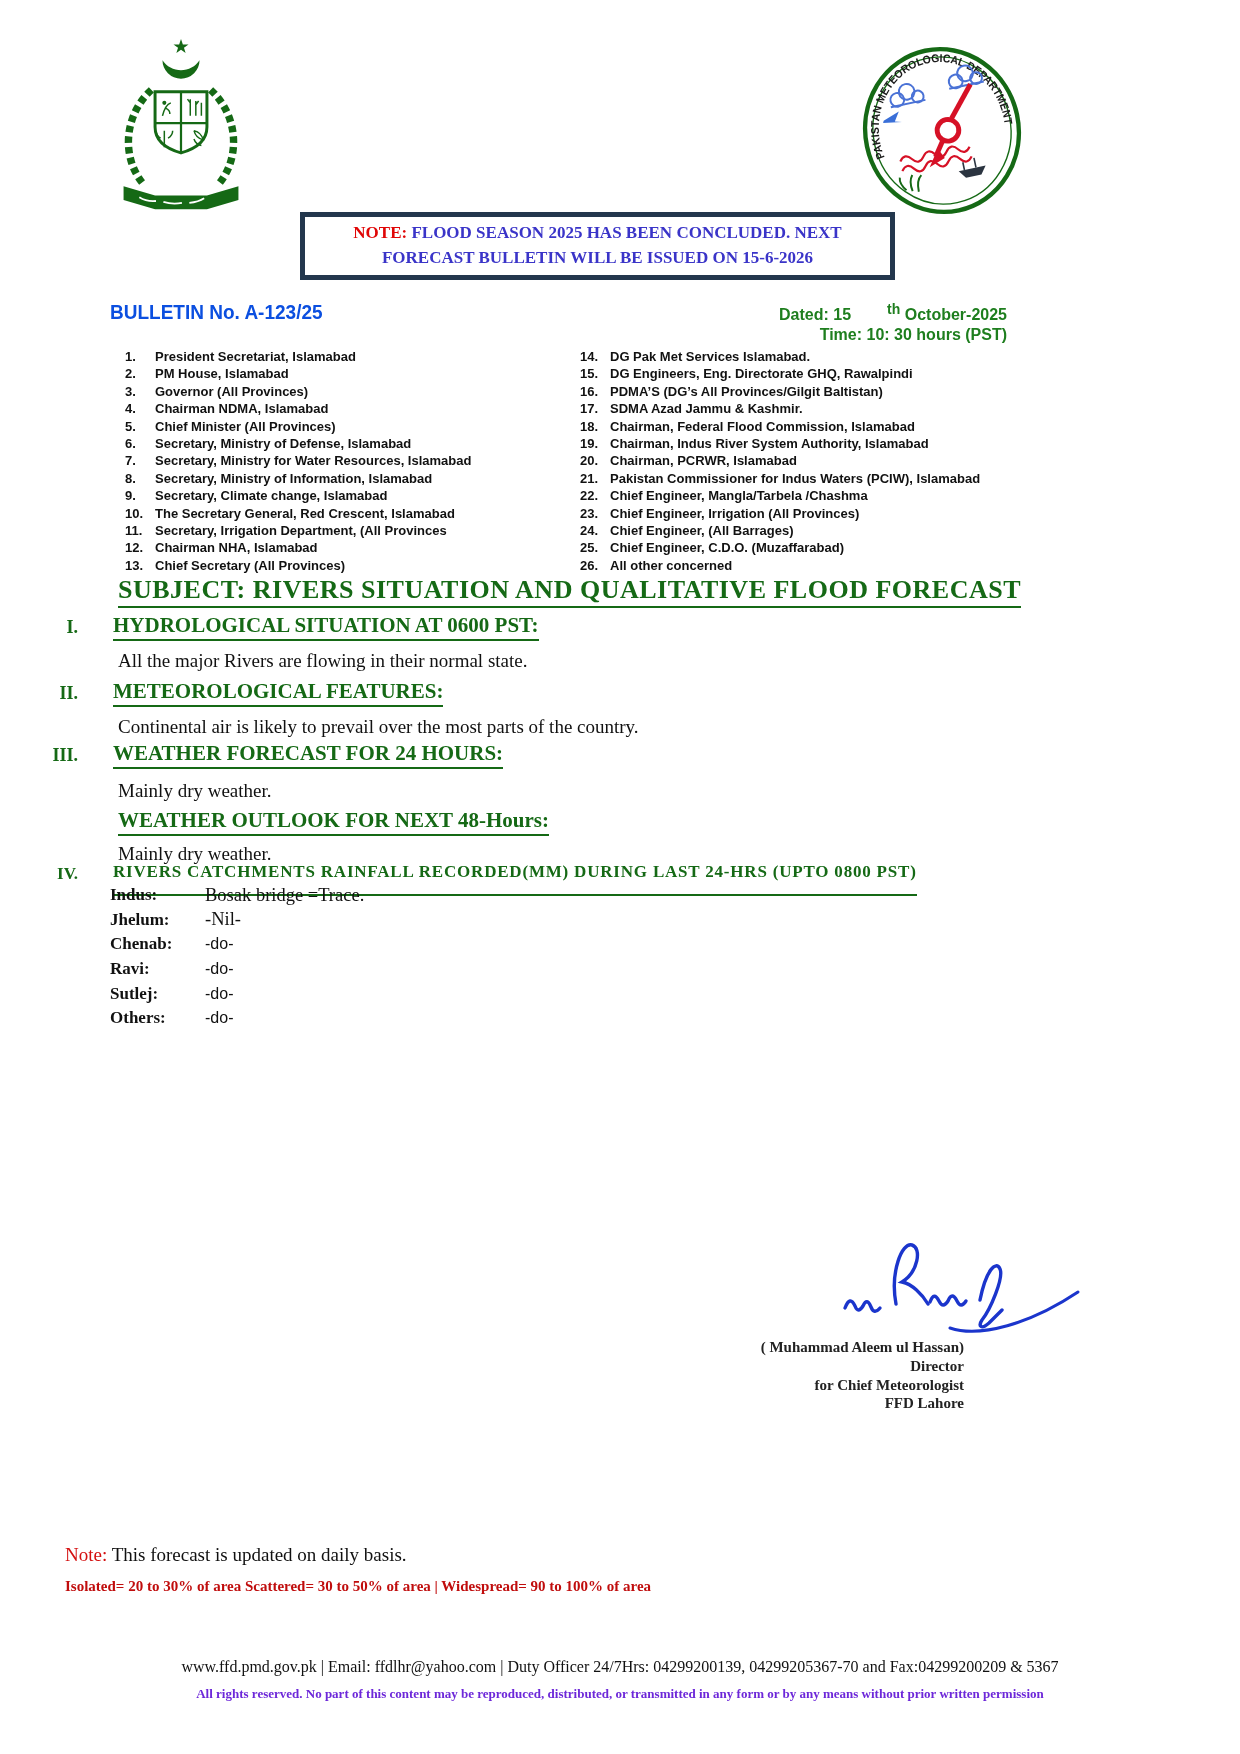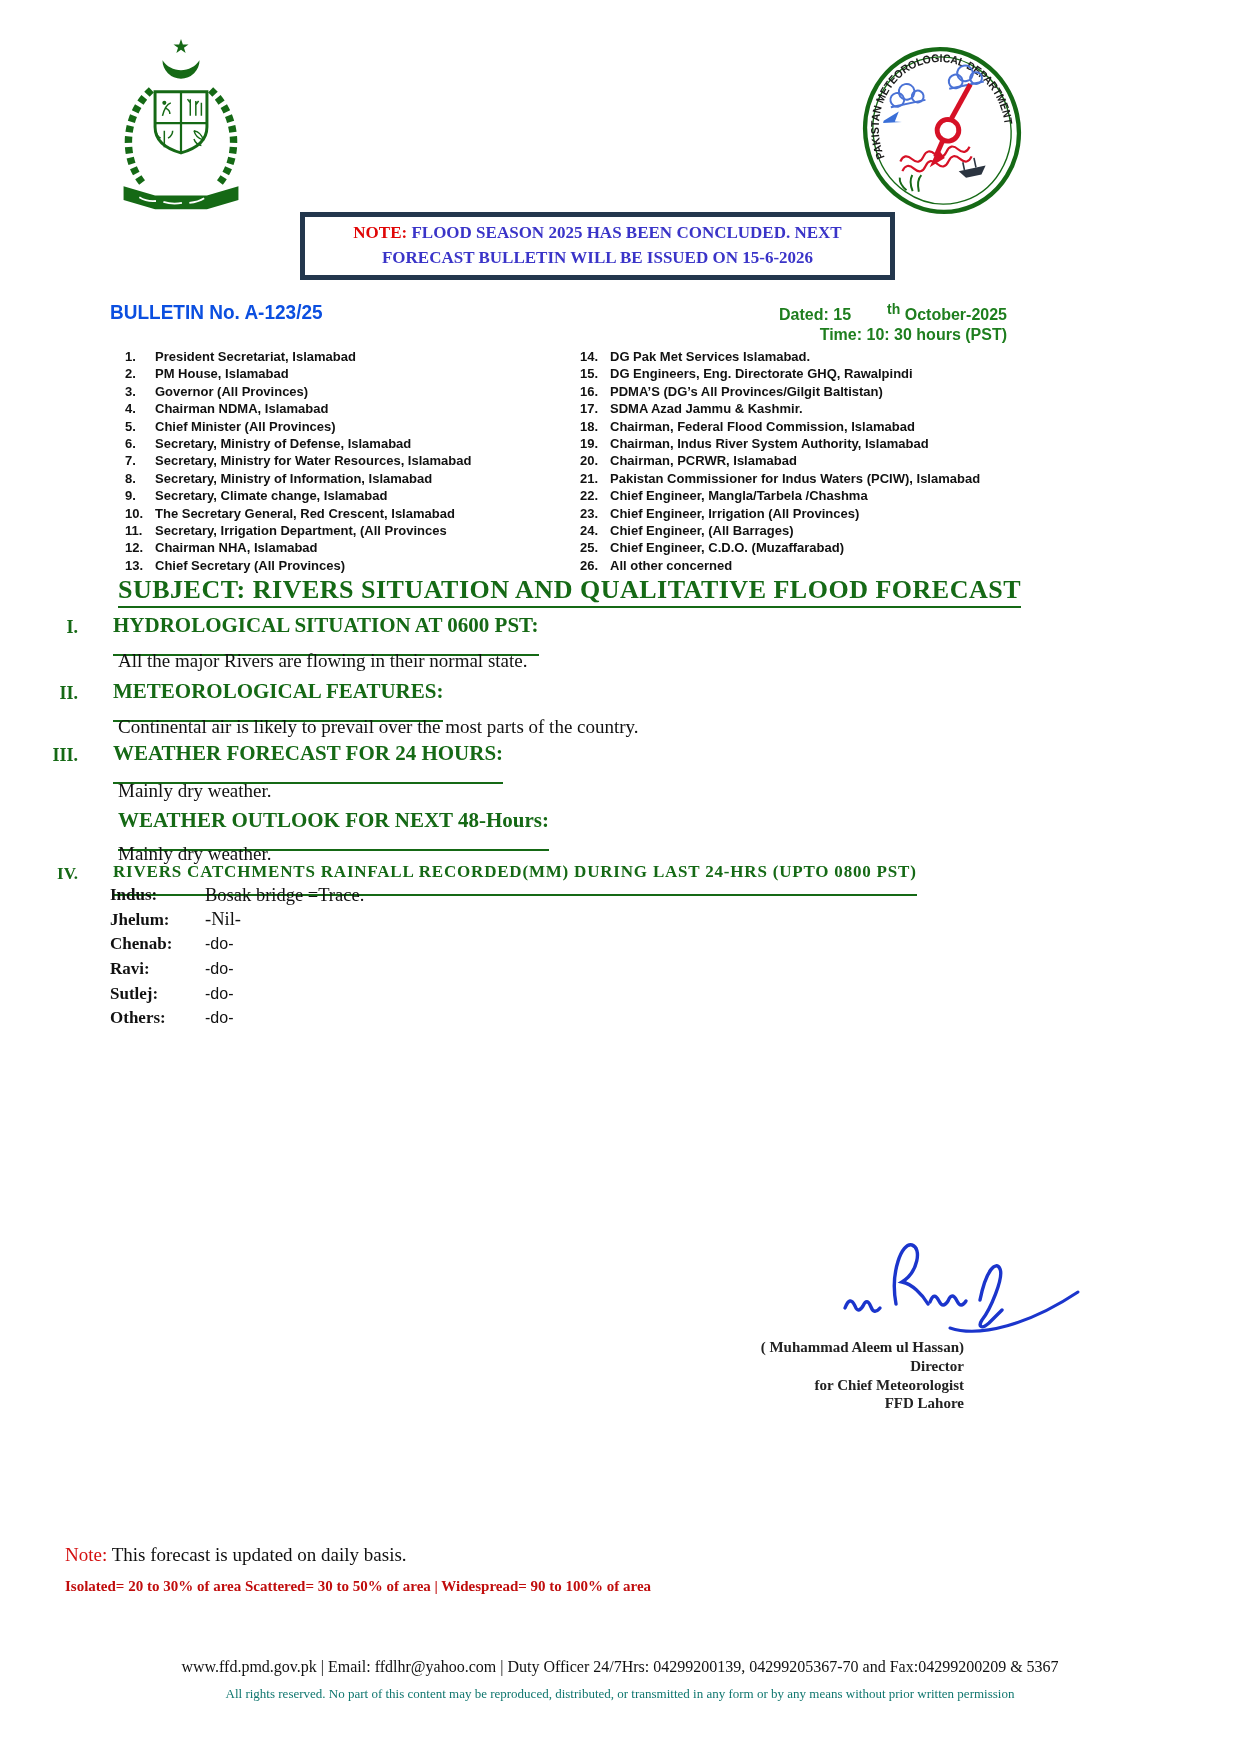--- a/index.html
+++ b/index.html
@@ -38,7 +38,7 @@
   .sec-num{position:absolute;left:40px;width:38px;text-align:right;color:#156915;
            font-size:18px;font-weight:bold;}
   .sec-head{position:absolute;left:113px;font-size:21px;font-weight:bold;color:#156915;
-            border-bottom:2.5px solid #156915;padding-bottom:16px;white-space:nowrap;}
+            border-bottom:2.5px solid #156915;padding-bottom:1px;white-space:nowrap;}
   .sec-body{position:absolute;left:118px;font-size:19px;color:#111;white-space:nowrap;}
   .sec-head-sm{position:absolute;left:113px;font-size:17px;font-weight:bold;color:#156915;
                letter-spacing:.8px;border-bottom:2px solid #156915;padding-bottom:12px;white-space:nowrap;}

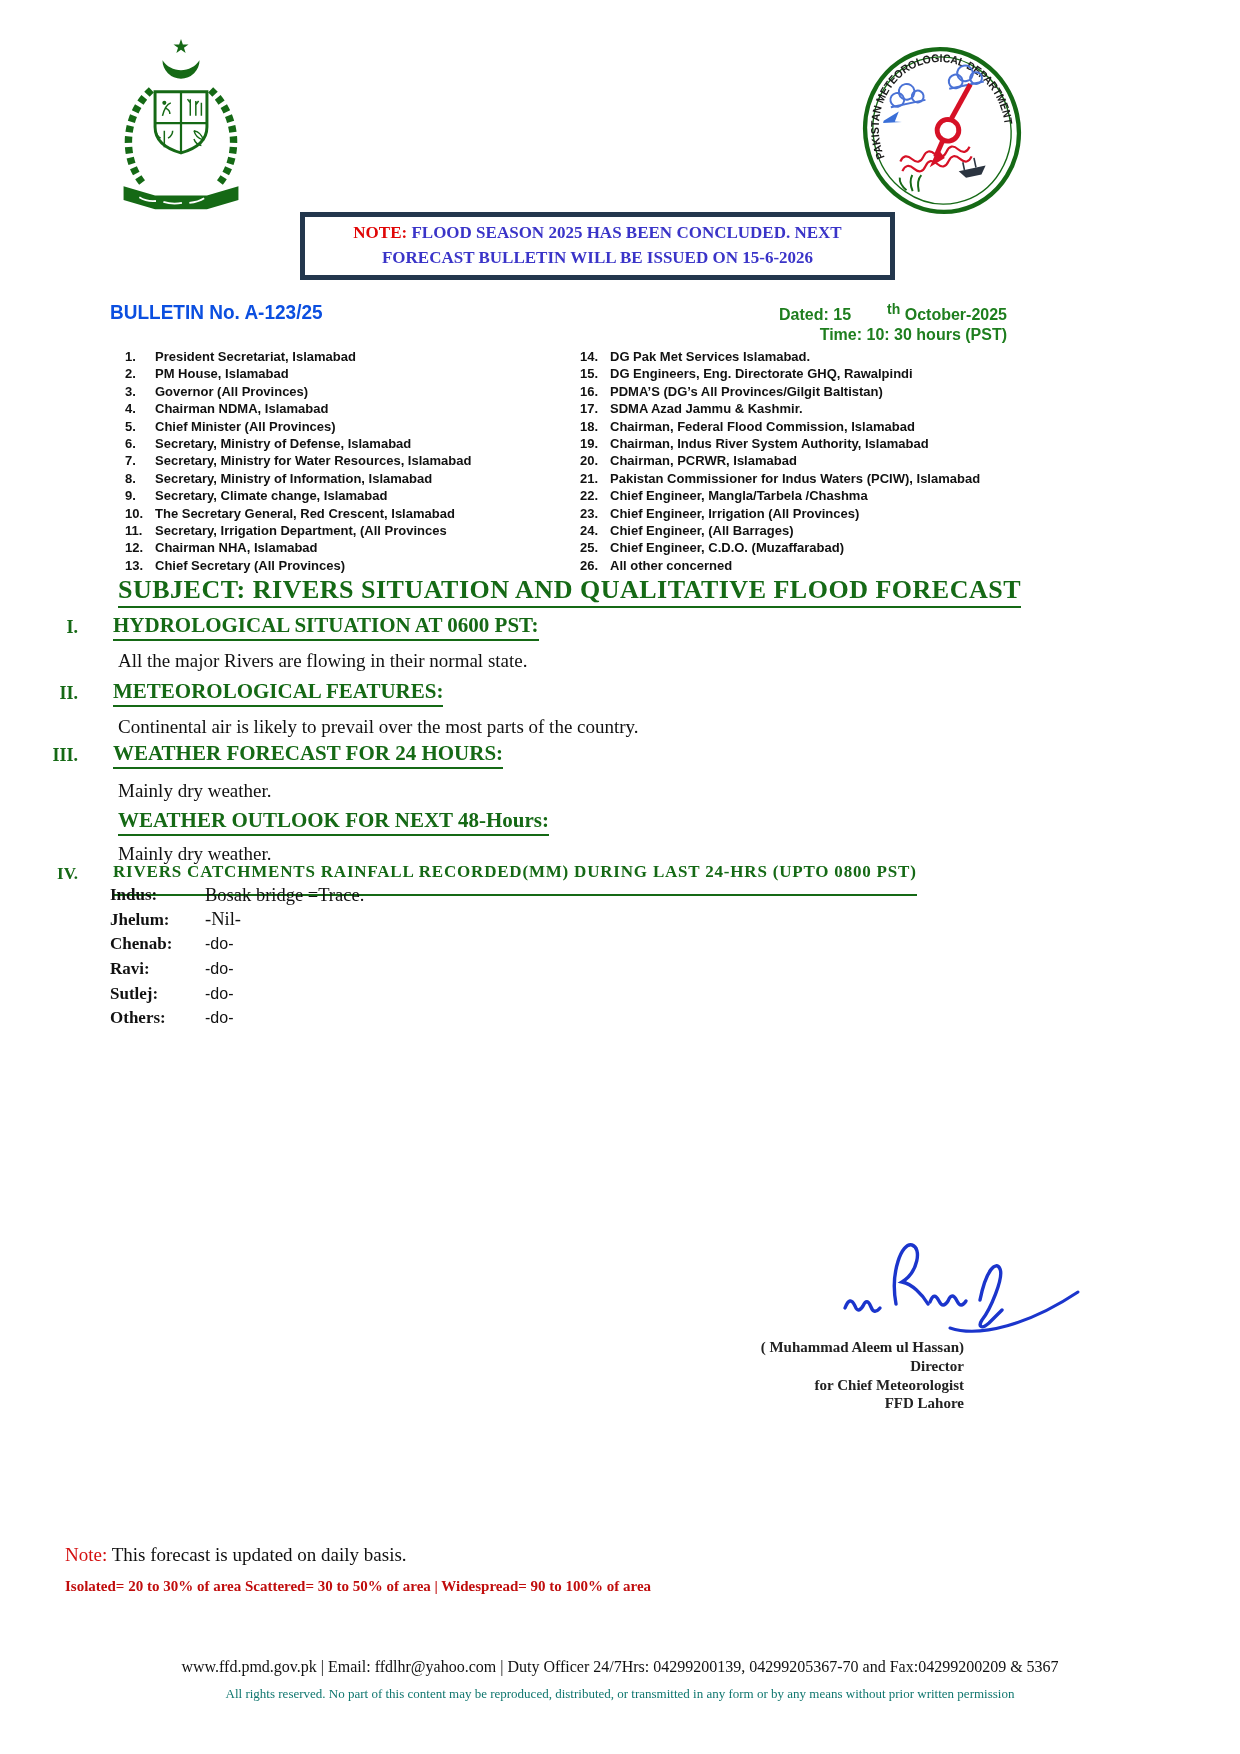--- a/index.html
+++ b/index.html
@@ -57,7 +57,7 @@
   .bottom-note .note-red{color:#d40f0f;}
   .legend{position:absolute;left:65px;top:1578px;font-size:15px;font-weight:bold;color:#c00d0d;}
   .footer1{position:absolute;left:0;top:1658px;width:100%;text-align:center;font-size:16px;color:#111;}
-  .footer2{position:absolute;left:0;top:1686px;width:100%;text-align:center;font-size:13px;font-weight:normal;color:#0f766e;}
+  .footer2{position:absolute;left:0;top:1686px;width:100%;text-align:center;font-size:13px;font-weight:bold;color:#6d28d9;}
 </style>
 </head>
 <body>

